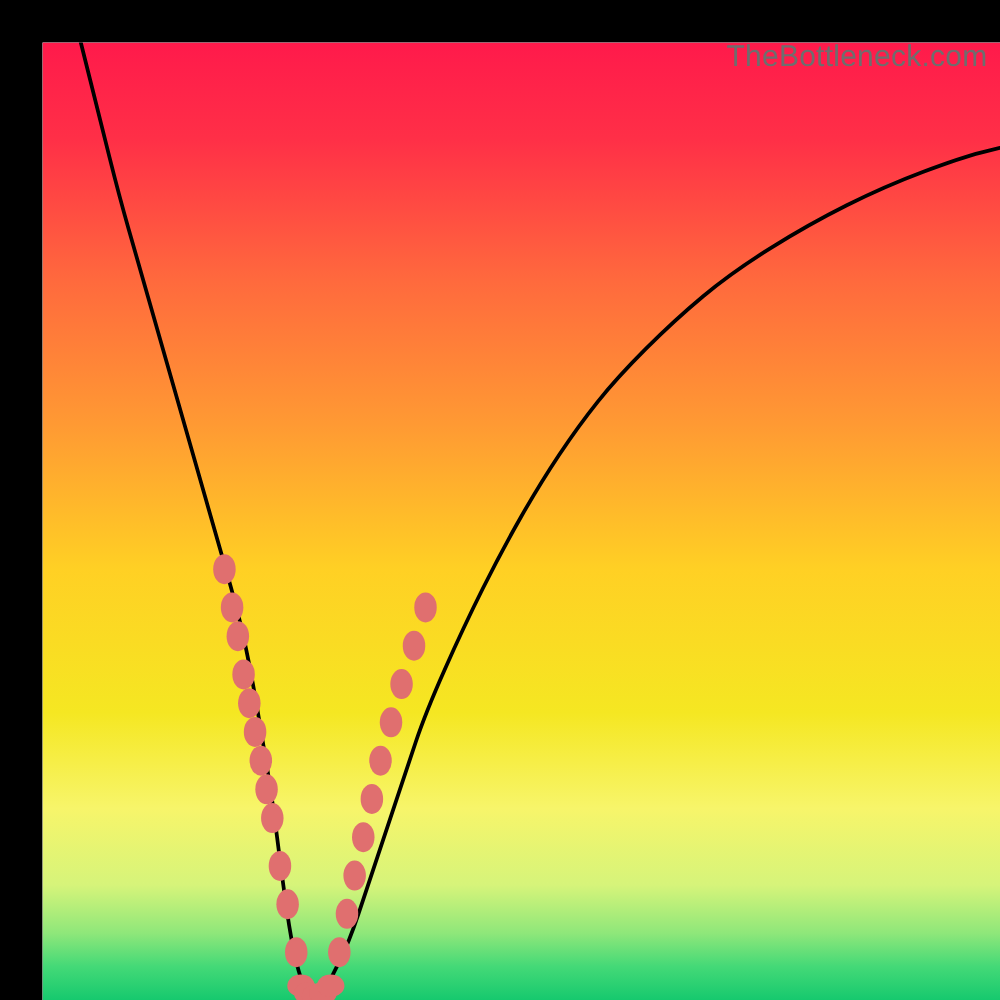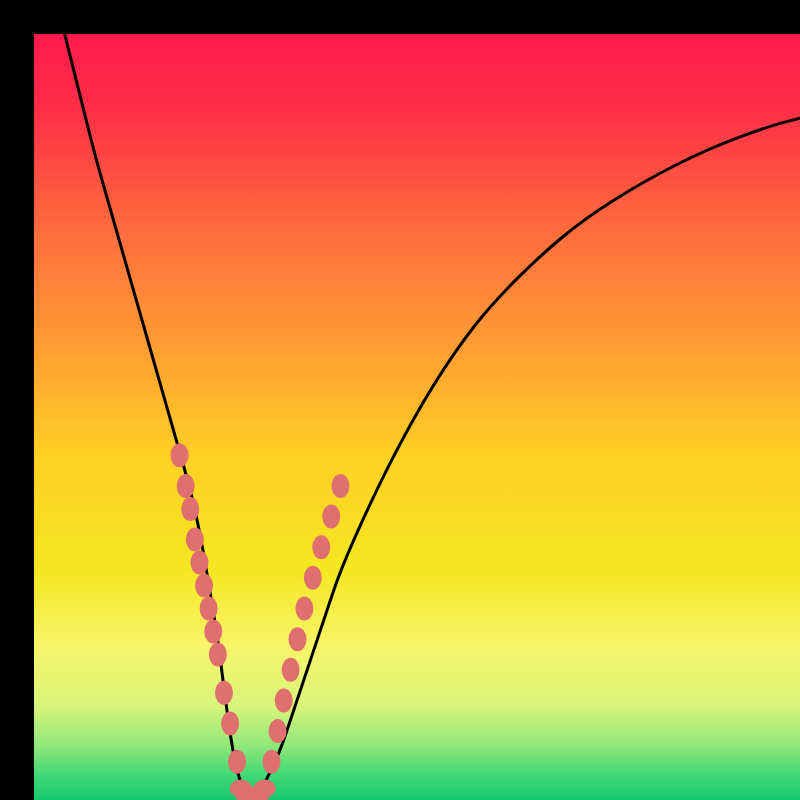--- a/index.html
+++ b/index.html
@@ -84,6 +84,7 @@
         <ellipse cx="230.566" cy="754.51" rx="11" ry="9" fill="#e06f6f"></ellipse>
       </svg>
     </div>
+  <div class="watermark" id="wm" style="right: 10px; top: 32px;">TheBottleneck.com</div>
 </div>
 
 </body></html>

